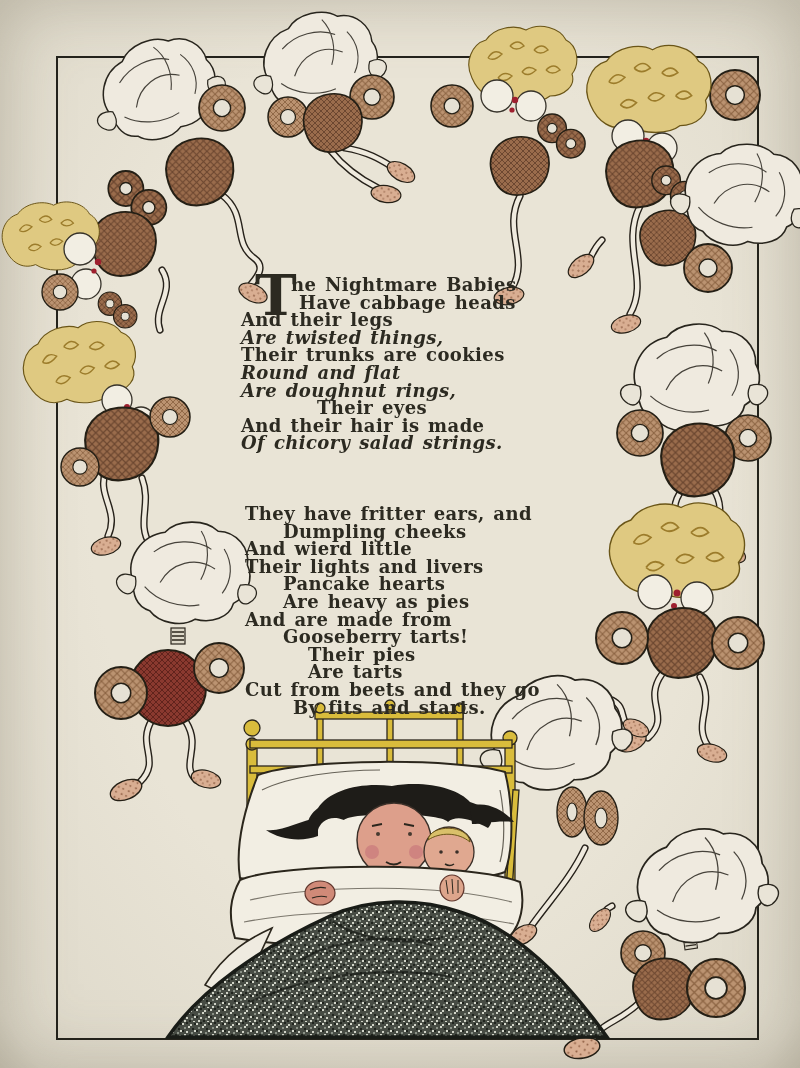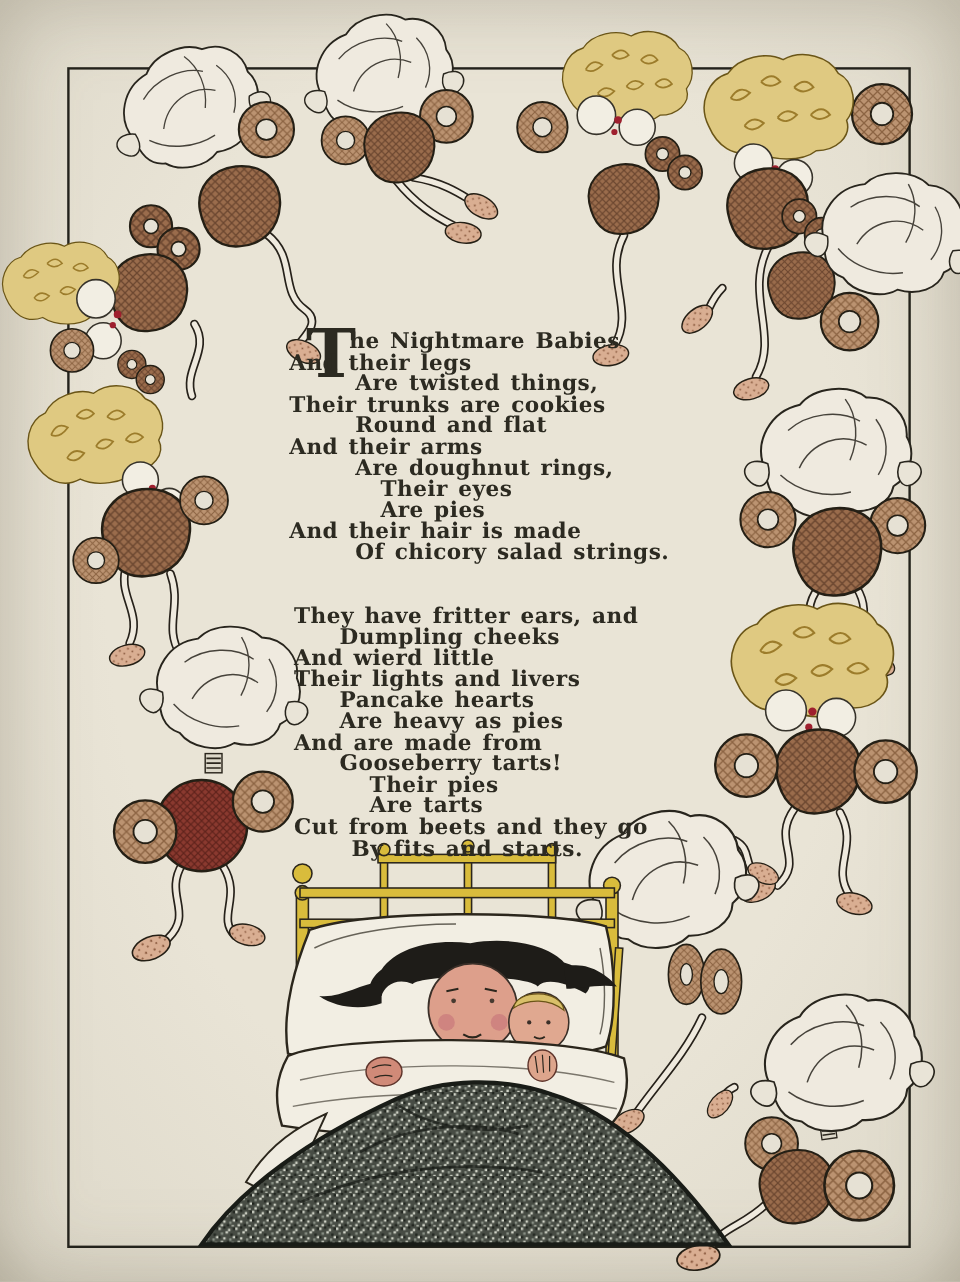--- a/index.html
+++ b/index.html
@@ -345,6 +345,7 @@
   <div class="poem stanza1 s1">
     <span class="dropcap">T</span>
     <div class="line l1">he Nightmare Babies</div>
+    <div class="line l2">Have cabbage heads</div>
     <div class="line">And their legs</div>
     <div class="line i1">Are twisted things,</div>
     <div class="line">Their trunks are cookies</div>

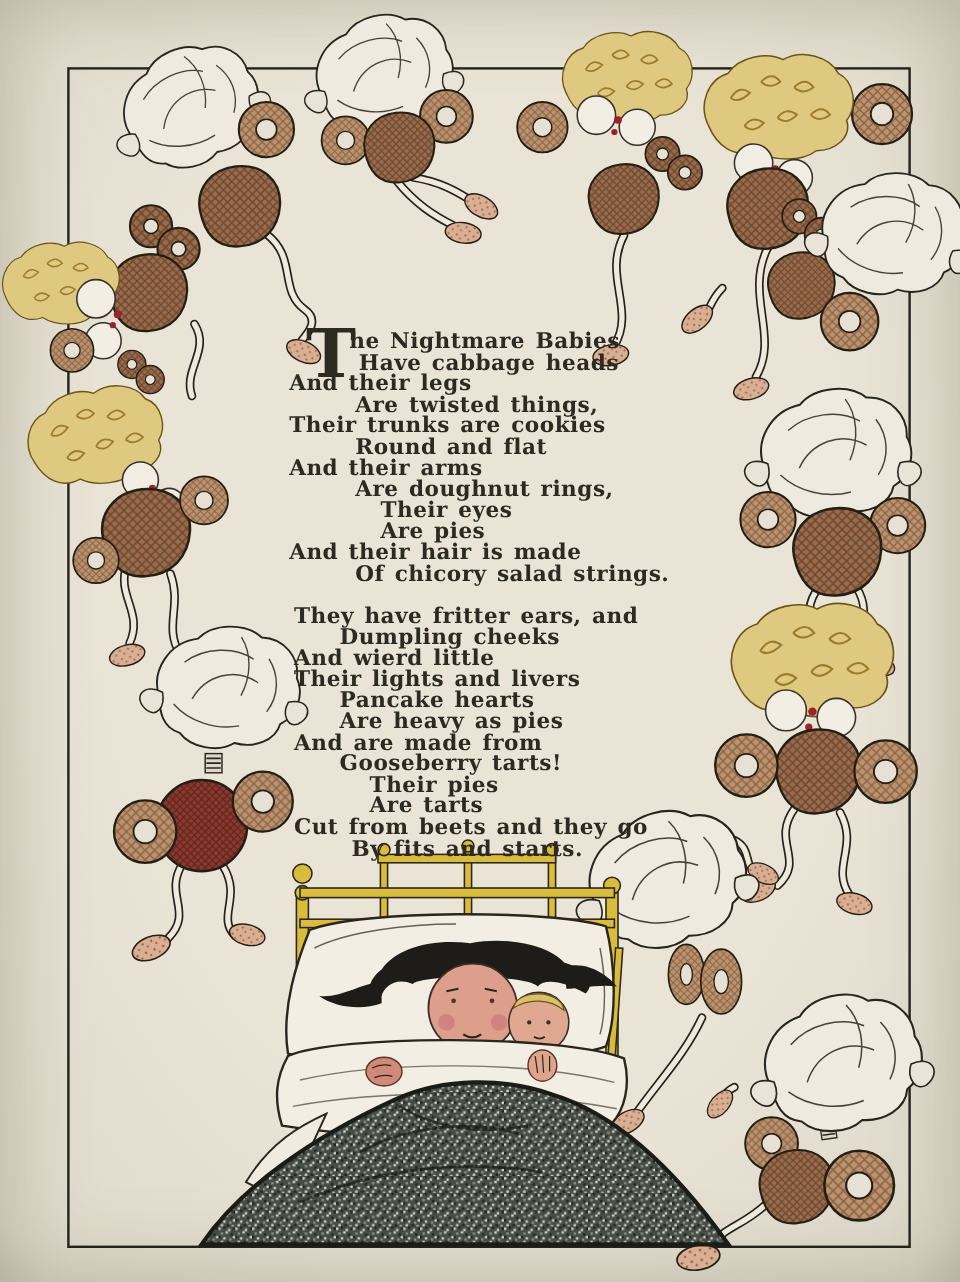--- a/index.html
+++ b/index.html
@@ -25,7 +25,7 @@
   }
   .s1 .l1{margin-left:50px;}
   .s1 .l2{margin-left:58px;}
-  .s1 .i1{margin-left:55px;}
+  .s1 .i1{font-style:italic;}
   .s1 .i2{margin-left:76px;}
   .s2 .i1{margin-left:38px;}
   .s2 .i1b{margin-left:48px;}

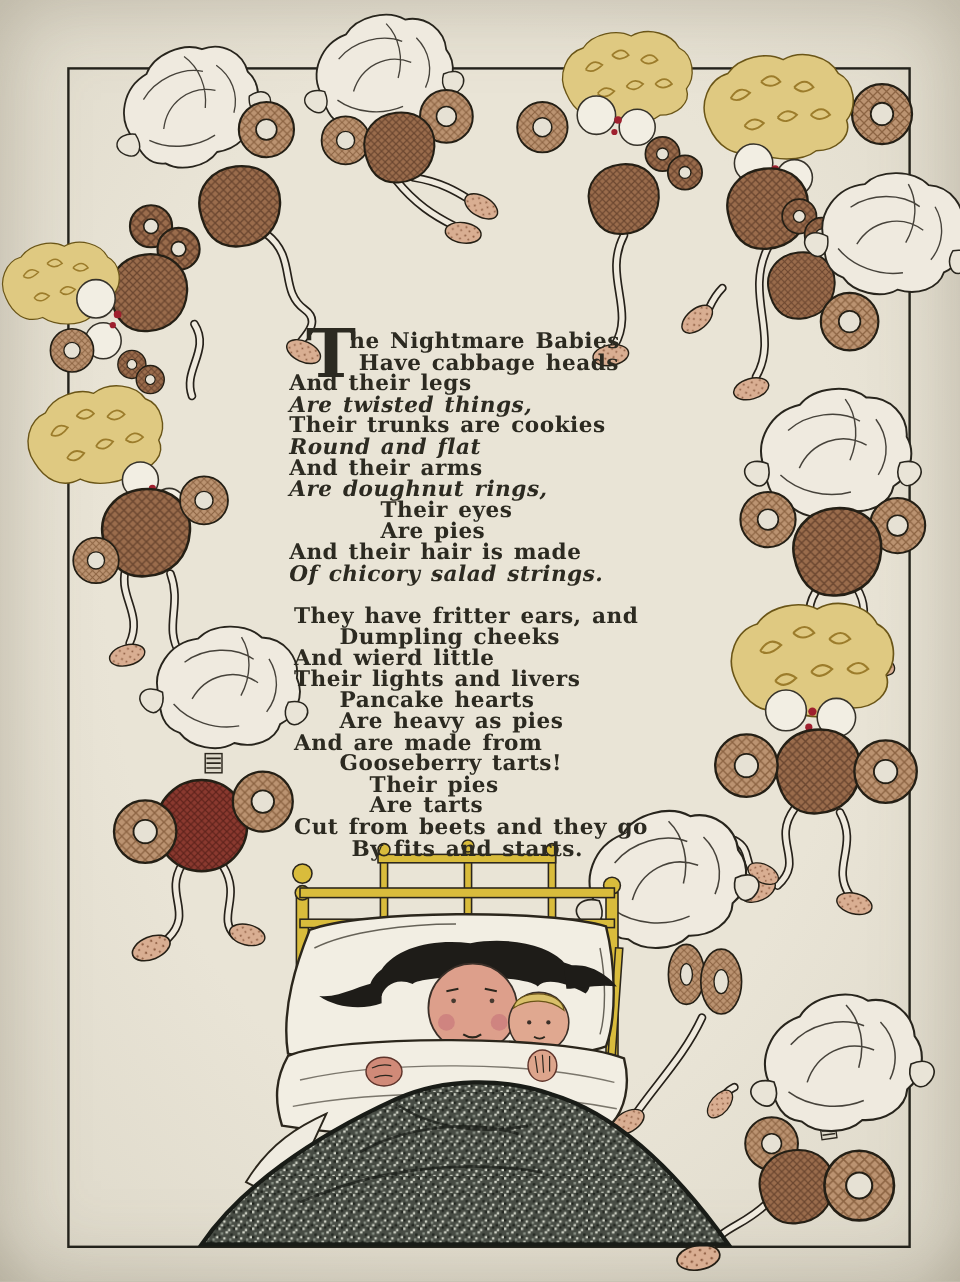--- a/index.html
+++ b/index.html
@@ -350,7 +350,6 @@
     <div class="line i1">Are twisted things,</div>
     <div class="line">Their trunks are cookies</div>
     <div class="line i1">Round and flat</div>
-    <div class="line">And their arms</div>
     <div class="line i1">Are doughnut rings,</div>
     <div class="line i2">Their eyes</div>
     <div class="line i2">Are pies</div>

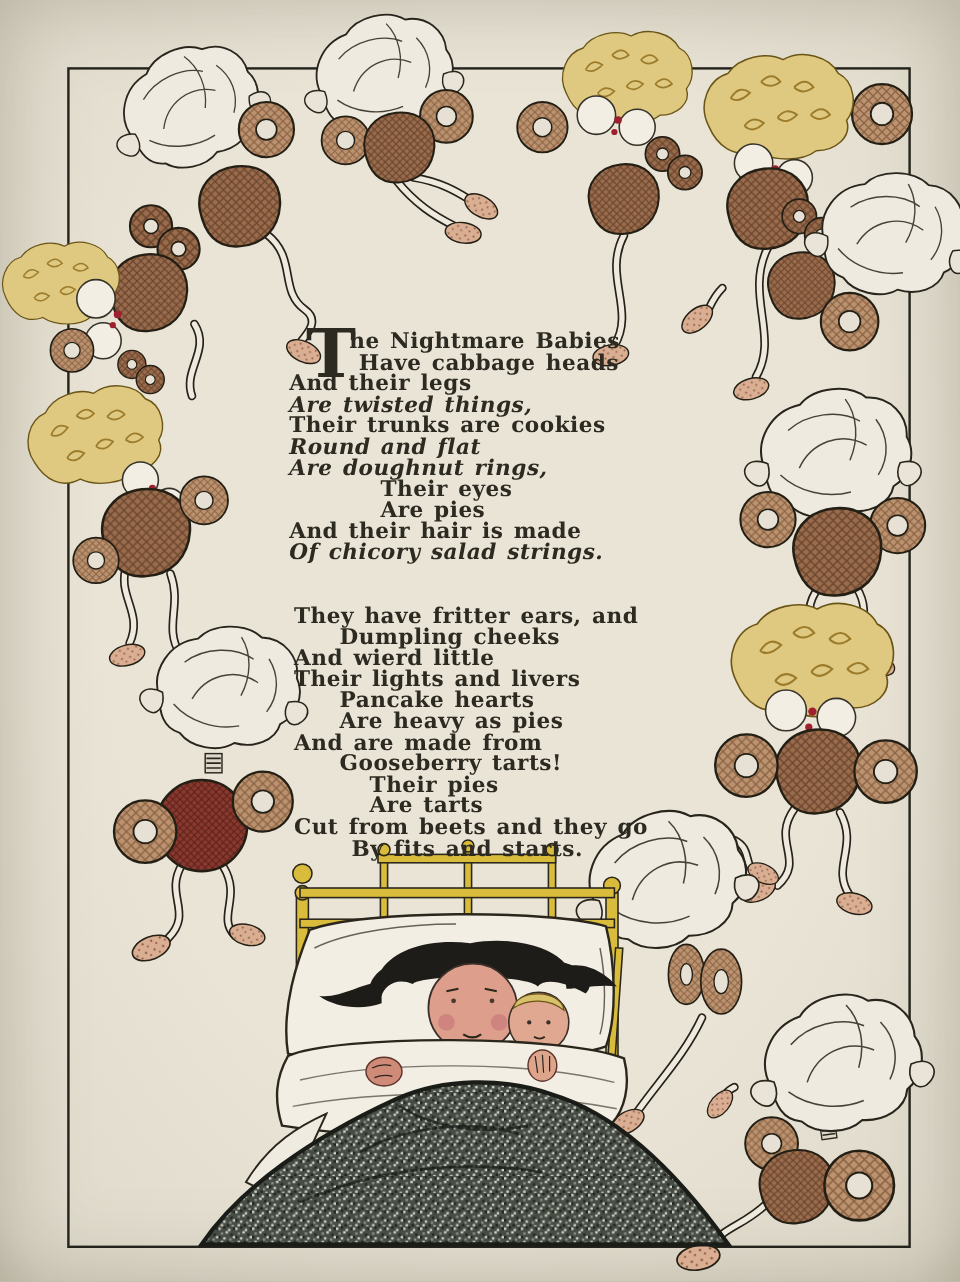--- a/index.html
+++ b/index.html
@@ -352,7 +352,6 @@
     <div class="line i1">Round and flat</div>
     <div class="line i1">Are doughnut rings,</div>
     <div class="line i2">Their eyes</div>
-    <div class="line i2">Are pies</div>
     <div class="line">And their hair is made</div>
     <div class="line i1">Of chicory salad strings.</div>
   </div>

